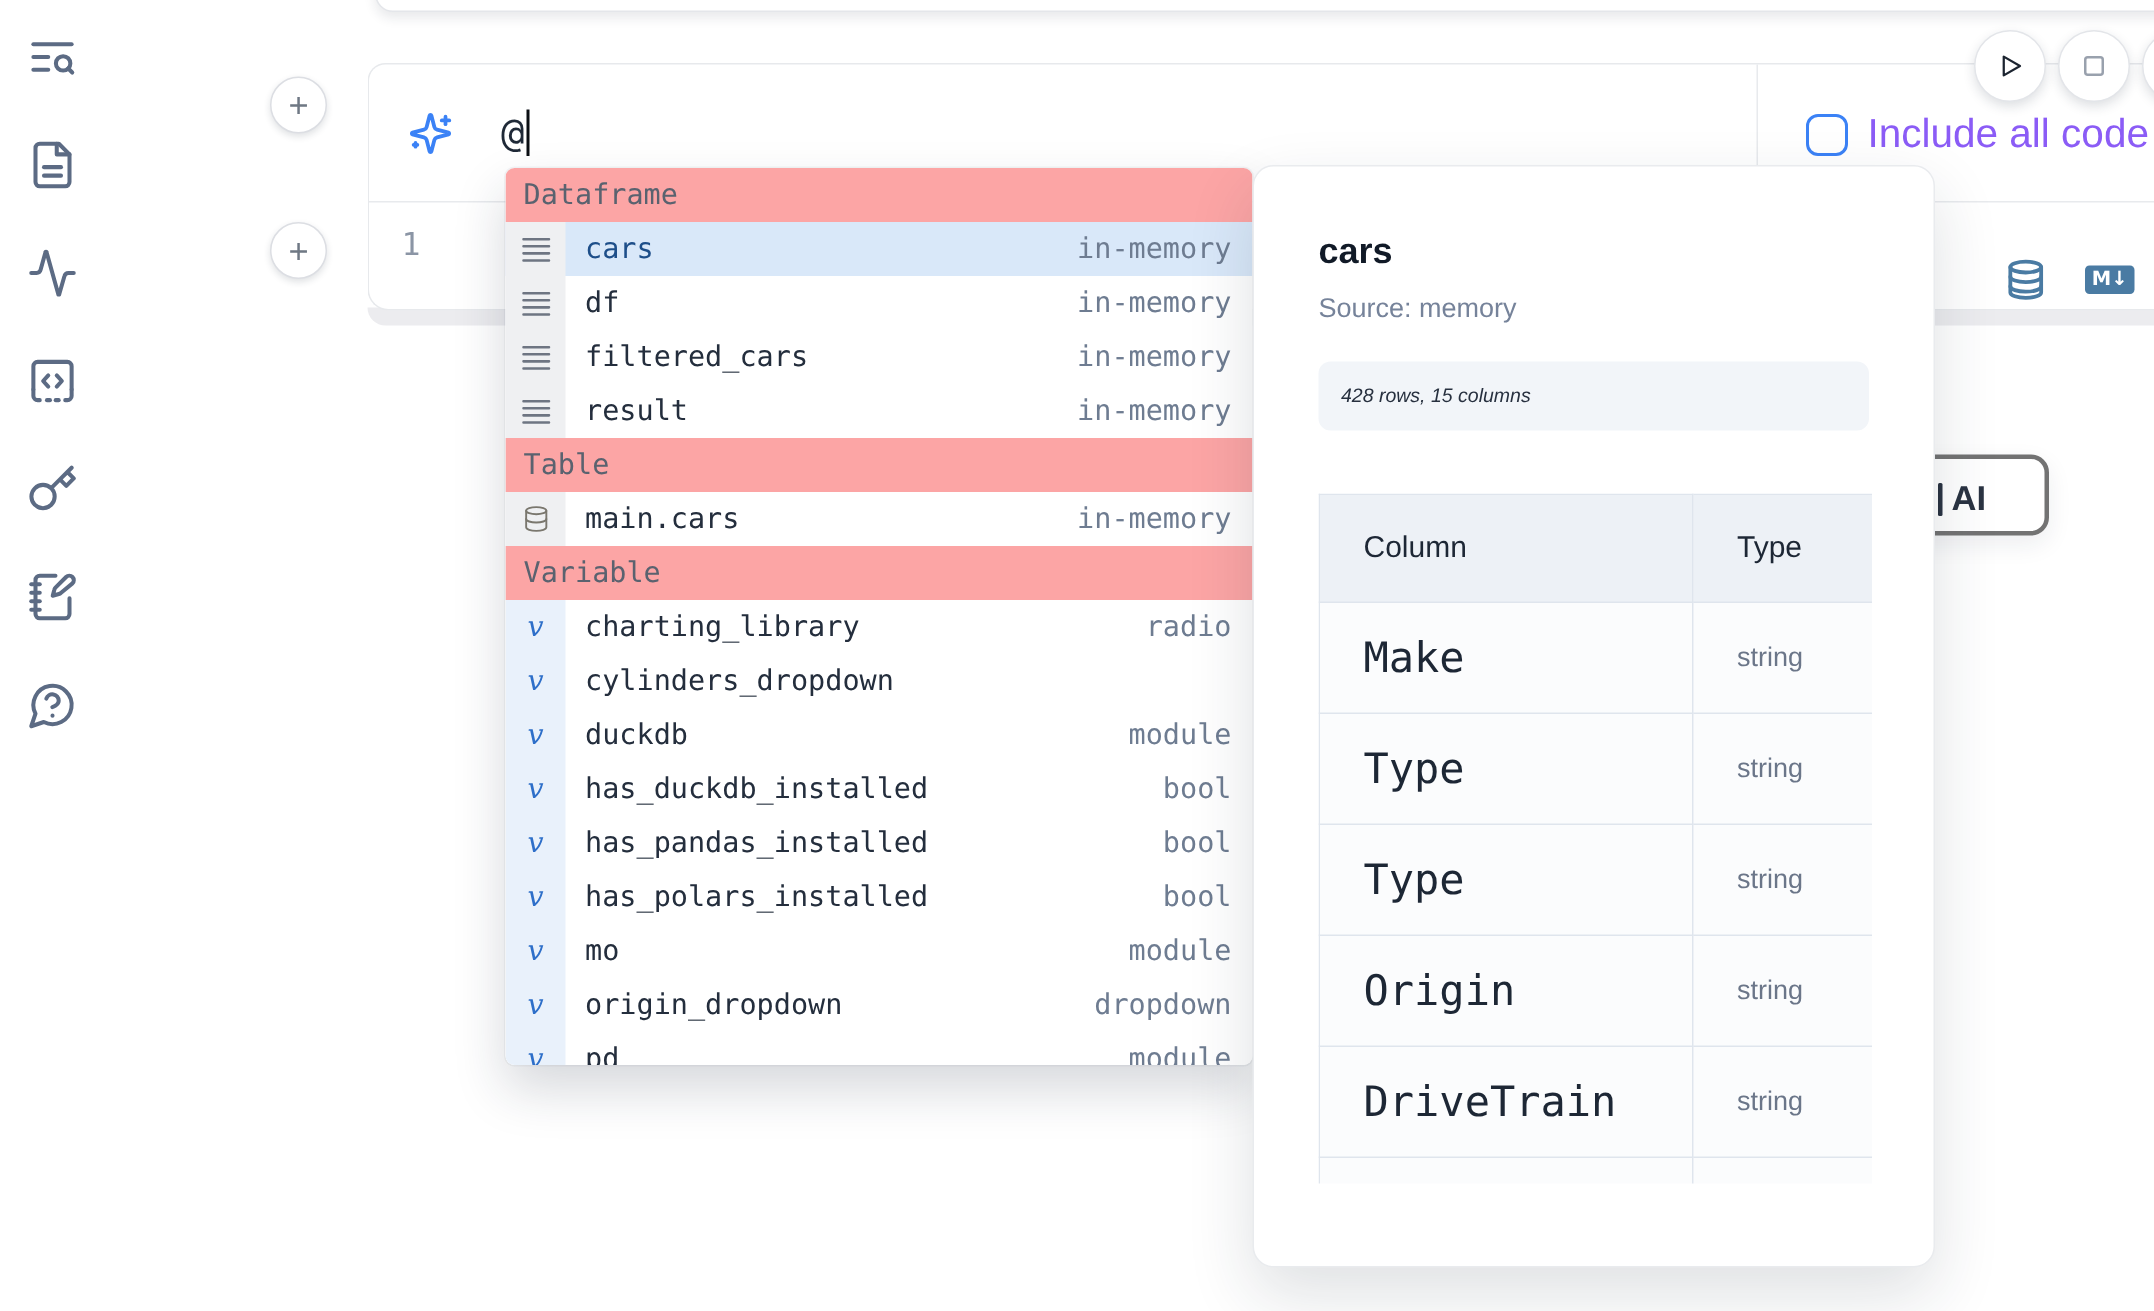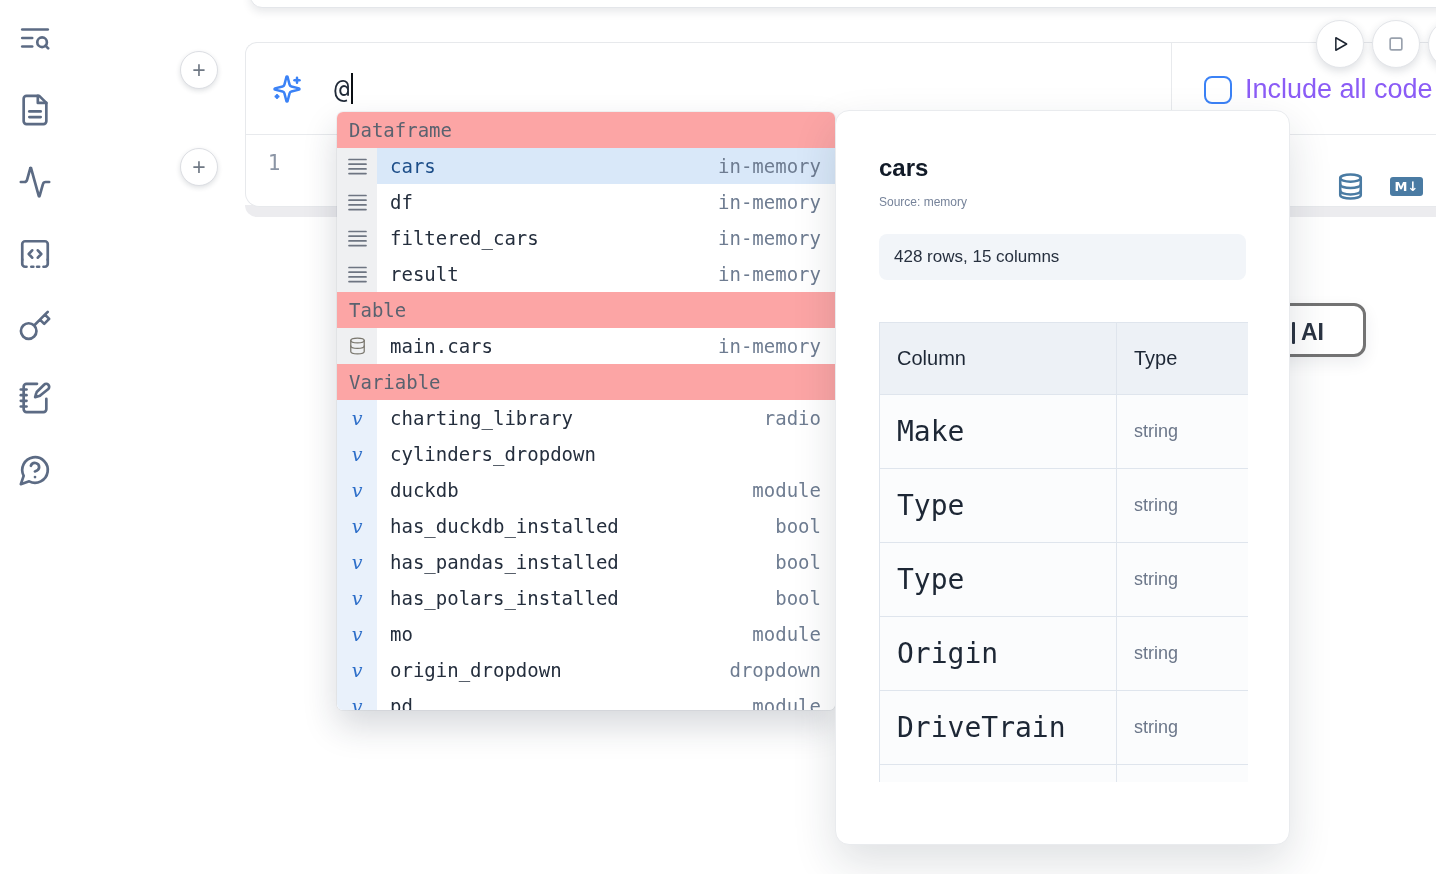--- a/index.html
+++ b/index.html
@@ -90,7 +90,7 @@
          background:#fff;border:1px solid #e9ebee;border-radius:14px;z-index:40;
          box-shadow:0 18px 44px rgba(30,40,60,.14);}
   .panel-title{margin:43px 0 0 43px;font-size:24px;font-weight:bold;color:#111a27;}
-  .panel-source{margin:13px 12px 0 43px;font-size:12px;color:#76839a;}
+  .panel-source{margin:13px 12px 0 43px;font-size:18px;color:#76839a;}
   .shape-chip{margin:25px 43px 0 43px;height:46px;line-height:46px;background:#f2f5f9;border-radius:8px;
               padding-left:15px;font-size:17px;color:#27303f;}
   .tablewrap{margin:42px 0 0 43px;width:369px;height:460px;overflow:hidden;}

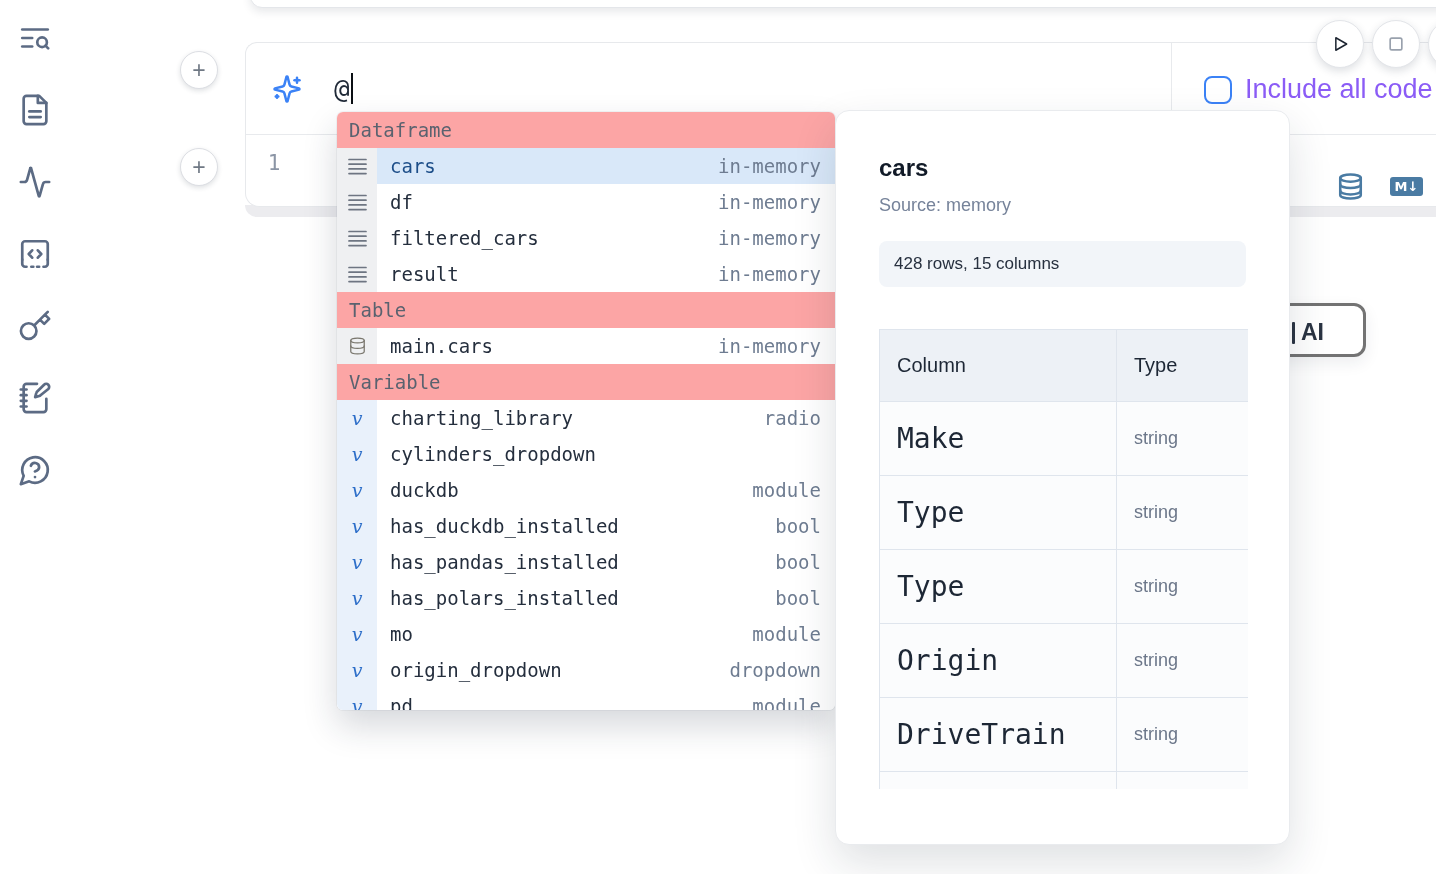--- a/index.html
+++ b/index.html
@@ -92,7 +92,7 @@
   .panel-title{margin:43px 0 0 43px;font-size:24px;font-weight:bold;color:#111a27;}
   .panel-source{margin:13px 12px 0 43px;font-size:18px;color:#76839a;}
   .shape-chip{margin:25px 43px 0 43px;height:46px;line-height:46px;background:#f2f5f9;border-radius:8px;
-              padding-left:15px;font-size:17px;color:#27303f;}
+              padding-left:15px;font-size:13px;color:#27303f;font-style:italic;}
   .tablewrap{margin:42px 0 0 43px;width:369px;height:460px;overflow:hidden;}
   table.schema{border-collapse:collapse;width:369px;table-layout:fixed;}
   table.schema th,table.schema td{border:1px solid #dfe5ed;padding:0 0 0 17px;text-align:left;}

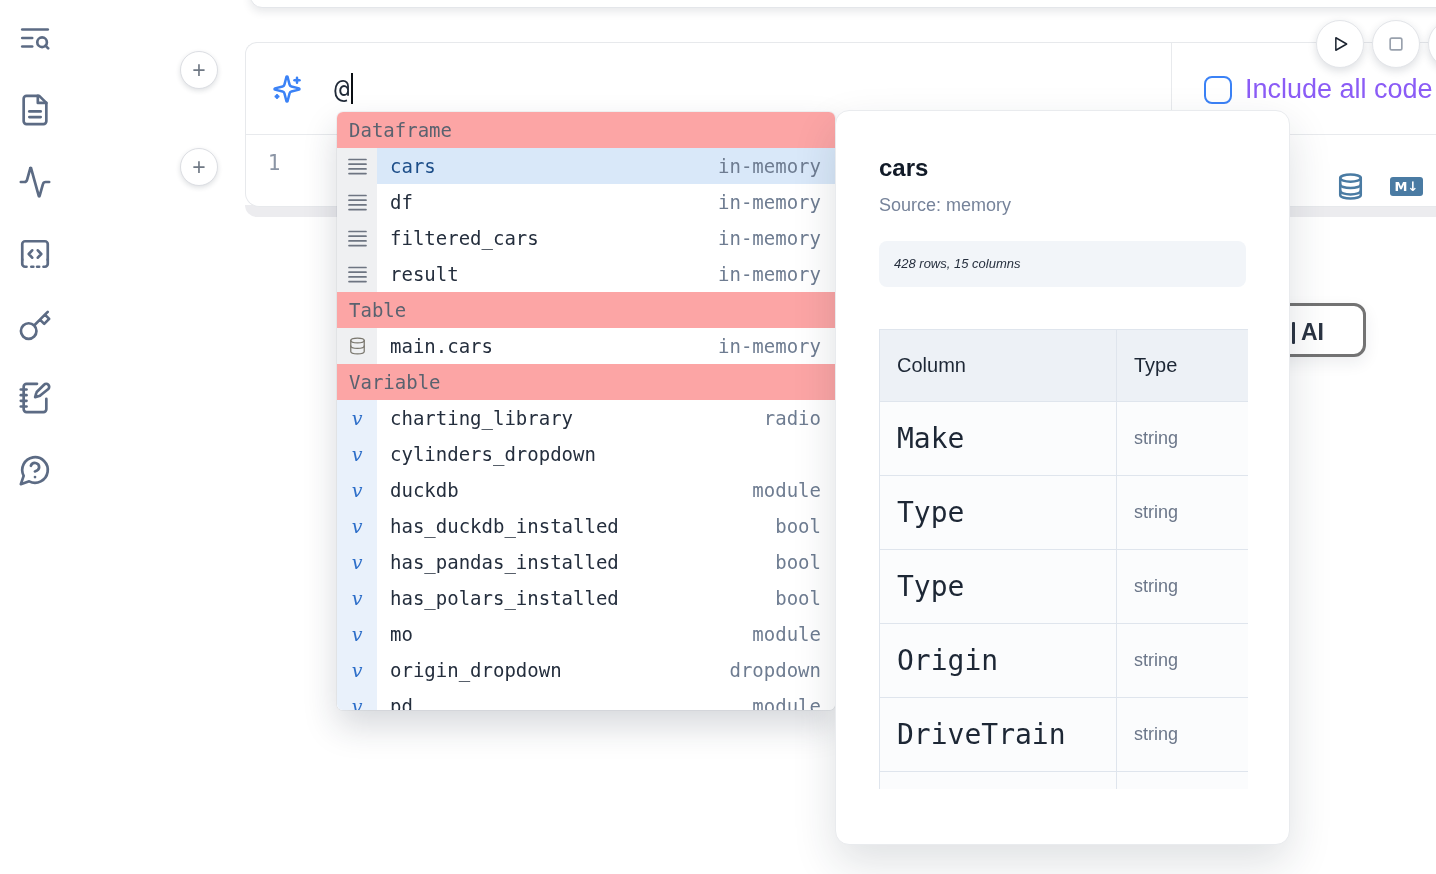--- a/index.html
+++ b/index.html
@@ -95,7 +95,7 @@
               padding-left:15px;font-size:13px;color:#27303f;font-style:italic;}
   .tablewrap{margin:42px 0 0 43px;width:369px;height:460px;overflow:hidden;}
   table.schema{border-collapse:collapse;width:369px;table-layout:fixed;}
-  table.schema th,table.schema td{border:1px solid #dfe5ed;padding:0 0 0 17px;text-align:left;}
+  table.schema th,table.schema td{border:1px solid #dfe5ed;padding:0 0 0 29px;text-align:left;}
   table.schema th{height:71px;background:#edf1f6;font-weight:normal;font-size:20px;color:#1d2735;}
   table.schema td{height:73px;background:#fbfcfd;}
   td.colname{font-family:"DejaVu Sans Mono",monospace;font-size:28px;color:#1d2735;}

